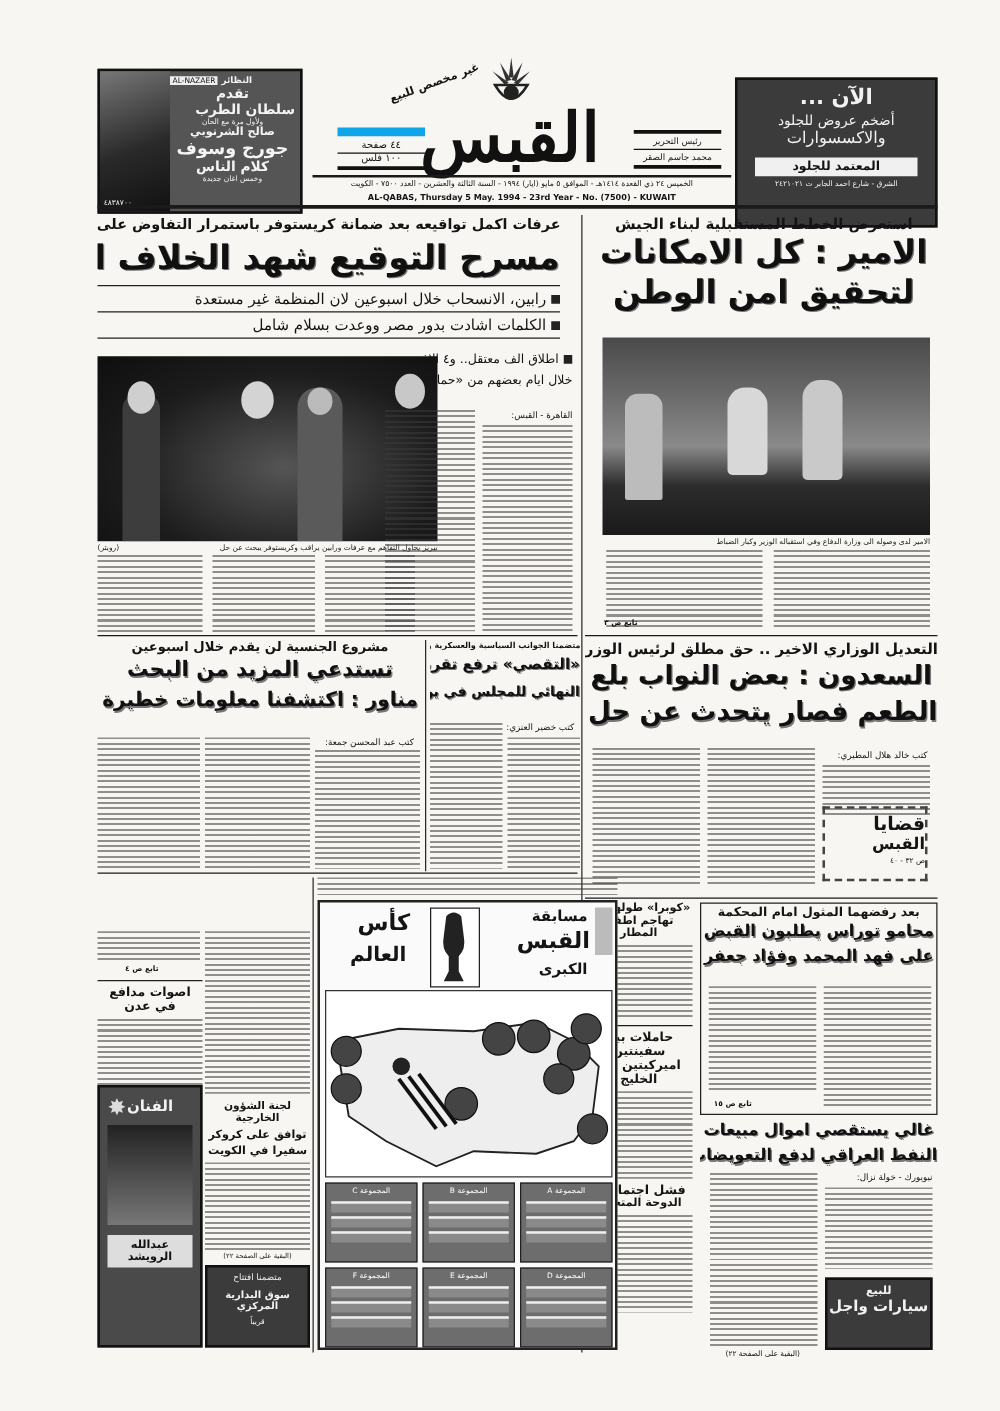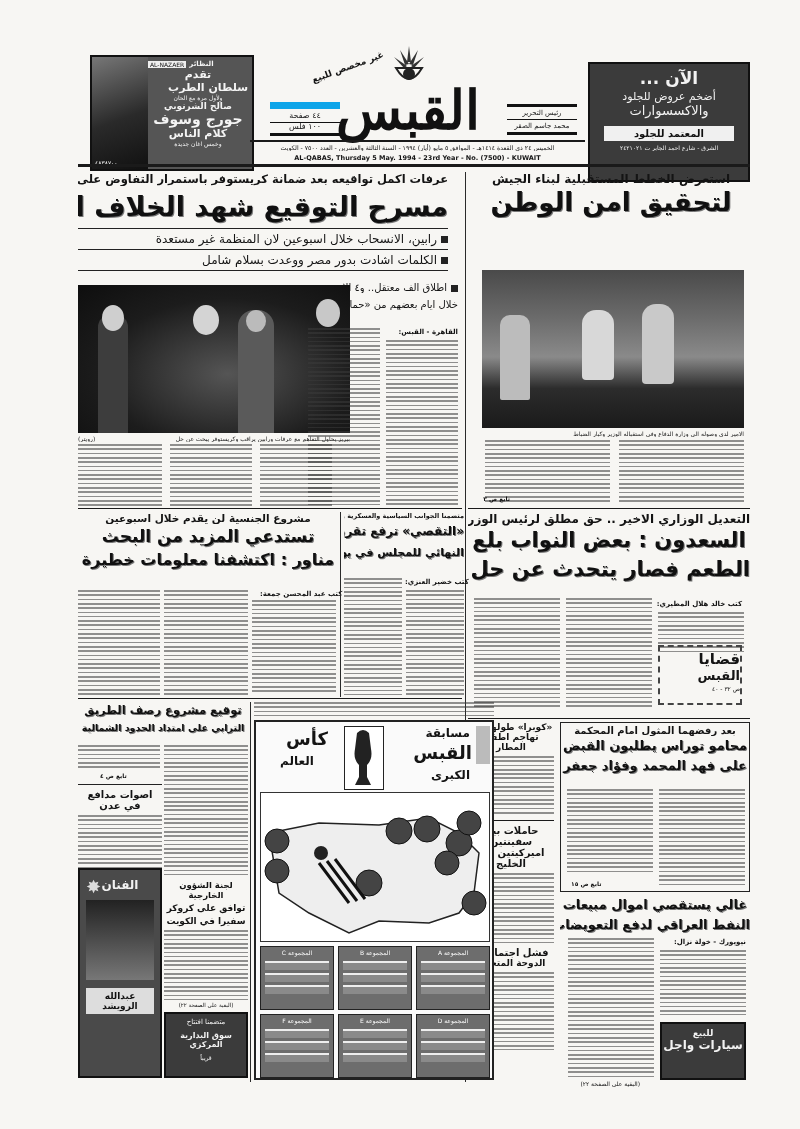--- a/index.html
+++ b/index.html
@@ -37,7 +37,7 @@
     <div style="font-size:6px; text-align:center; white-space:nowrap; overflow:hidden;">الشرق - شارع احمد الجابر ت ٢٤٢١٠٢١</div>
   </div>
 
-  <div class="abs boxed" style="left:18px; top:55px; width:164px; height:116px; background:#555; color:#f4f4f4; border:2px solid #111;margin-left:12px;">
+  <div class="abs boxed" style="left:18px; top:55px; width:164px; height:116px; background:#555; color:#f4f4f4; border:2px solid #111;">
     <div style="position:absolute; left:0; top:0; width:56px; height:112px; background:linear-gradient(160deg,#777 0%,#2a2a2a 55%,#111 100%);"></div>
     <div style="position:absolute; right:4px; top:3px; width:100px; direction:rtl;">
       <div style="display:flex; gap:3px; justify-content:flex-end; align-items:center;">

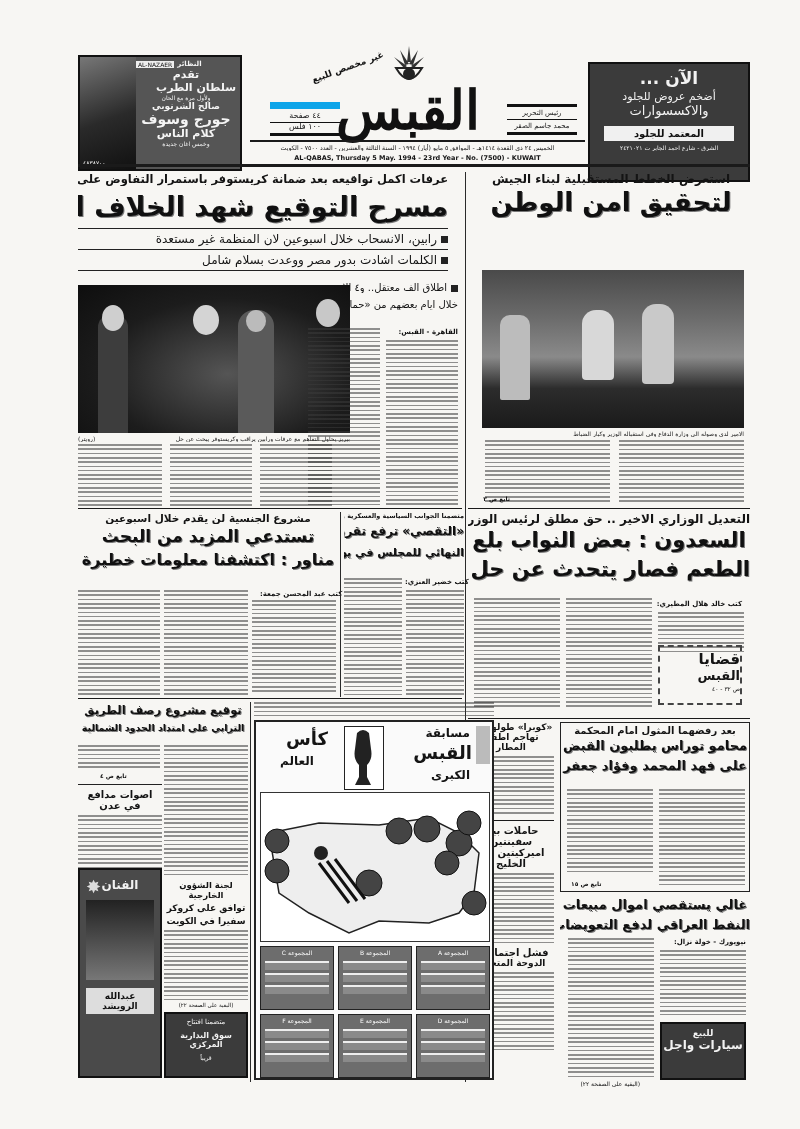--- a/index.html
+++ b/index.html
@@ -86,6 +86,7 @@
 
   <div class="abs" style="right:0; top:172px; width:278px;">
     <div class="kicker" style="font-size:12px;">استعرض الخطط المستقبلية لبناء الجيش</div>
+    <div class="headline" style="font-size:26px; line-height:32px;">الامير : كل الامكانات</div>
     <div class="headline" style="font-size:26px; line-height:32px;">لتحقيق امن الوطن</div>
   </div>
   <div class="photo" style="right:6px; top:270px; width:262px; height:158px; background:linear-gradient(180deg,#4a4a4a 0%,#6b6b6b 30%,#8a8a8a 55%,#2c2c2c 75%,#1a1a1a 100%);">

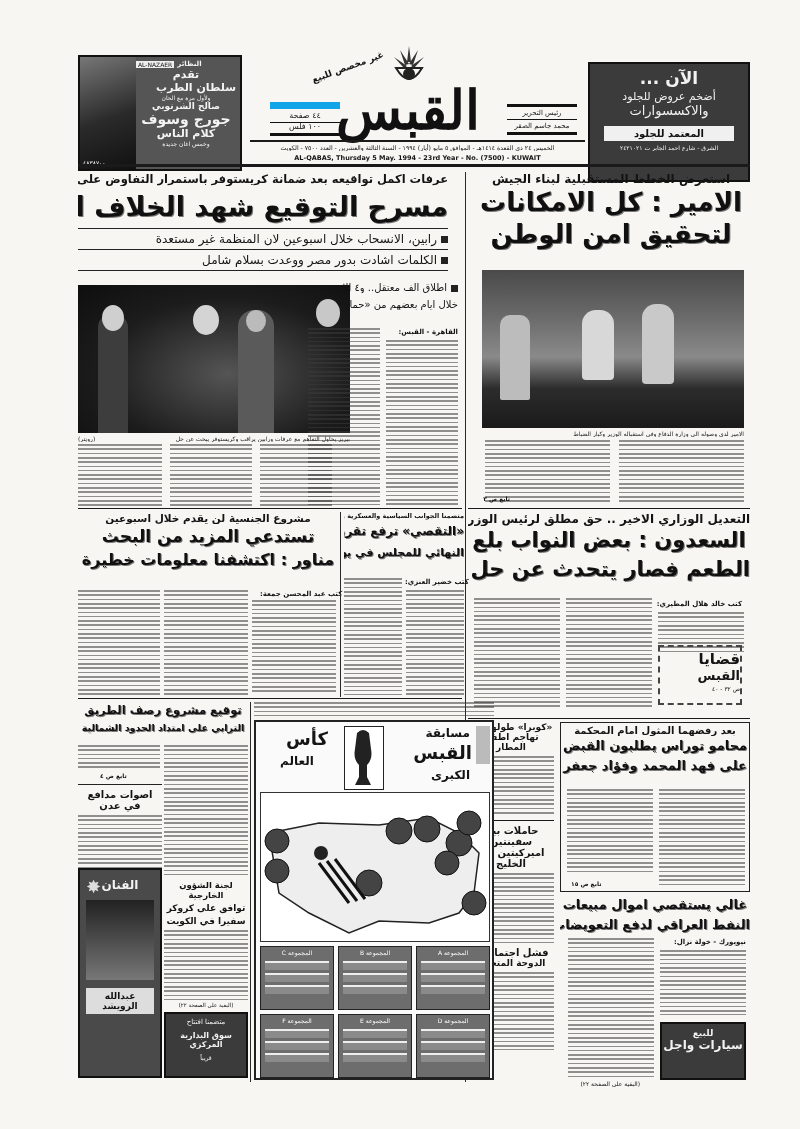--- a/index.html
+++ b/index.html
@@ -15,7 +15,7 @@
   .headline { font-weight: bold; text-align: center; white-space: nowrap; overflow: hidden; color: #101010; letter-spacing: 0.5px; text-shadow: 1px 1px 0 #777; }
   .photo { background: #2a2a2a; overflow: hidden; position: absolute; }
   .caption { font-size: 6px; color: #222; white-space: nowrap; overflow: hidden; }
-  .byline { font-size: 7px; font-weight: bold; color: #111; white-space: nowrap; }
+  .byline { font-size: 7px; font-weight: normal; color: #111; white-space: nowrap; }
   .bullet-line { font-size: 13px; white-space: nowrap; overflow: hidden; }
   .sq { display:inline-block; width:7px; height:7px; background:#222; margin-left:4px; vertical-align: middle; }
   .ad-dark { background: #3b3b3b; color: #f2f2f2; border: 2px solid #111; }

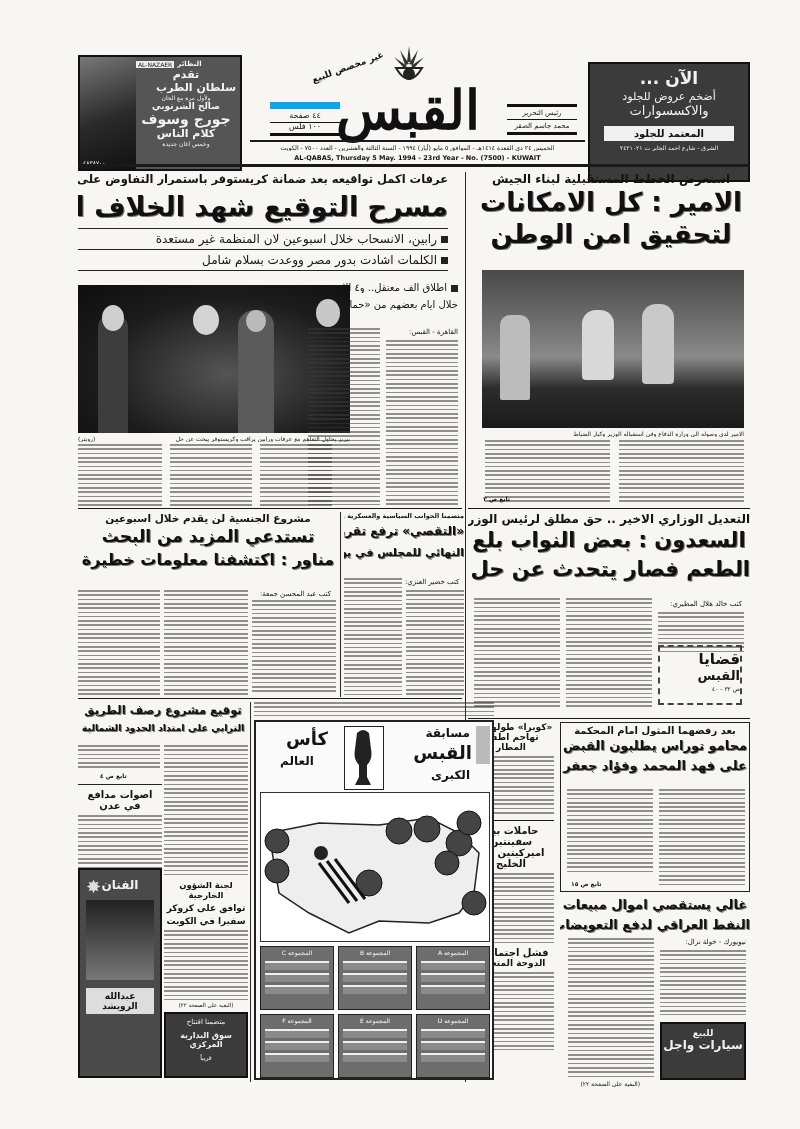--- a/index.html
+++ b/index.html
@@ -221,10 +221,6 @@
 
   <div class="rule-h" style="left:18px; top:698px; width:384px; height:1px;"></div>
 
-  <div class="abs" style="left:18px; top:702px; width:170px;">
-    <div class="headline" style="font-size:11.5px; line-height:17px;">توقيع مشروع رصف الطريق</div>
-    <div class="headline" style="font-size:9.5px; line-height:17px;">الترابي على امتداد الحدود الشمالية</div>
-  </div>
   <div class="abs txt txtfill" style="left:104px; top:745px; width:84px; height:130px;"></div>
   <div class="abs txt txtfill" style="left:18px; top:745px; width:82px; height:24px;"></div>
   <div class="abs" style="left:40px; top:772px; font-size:6px; font-weight:bold;">تابع ص ٤</div>

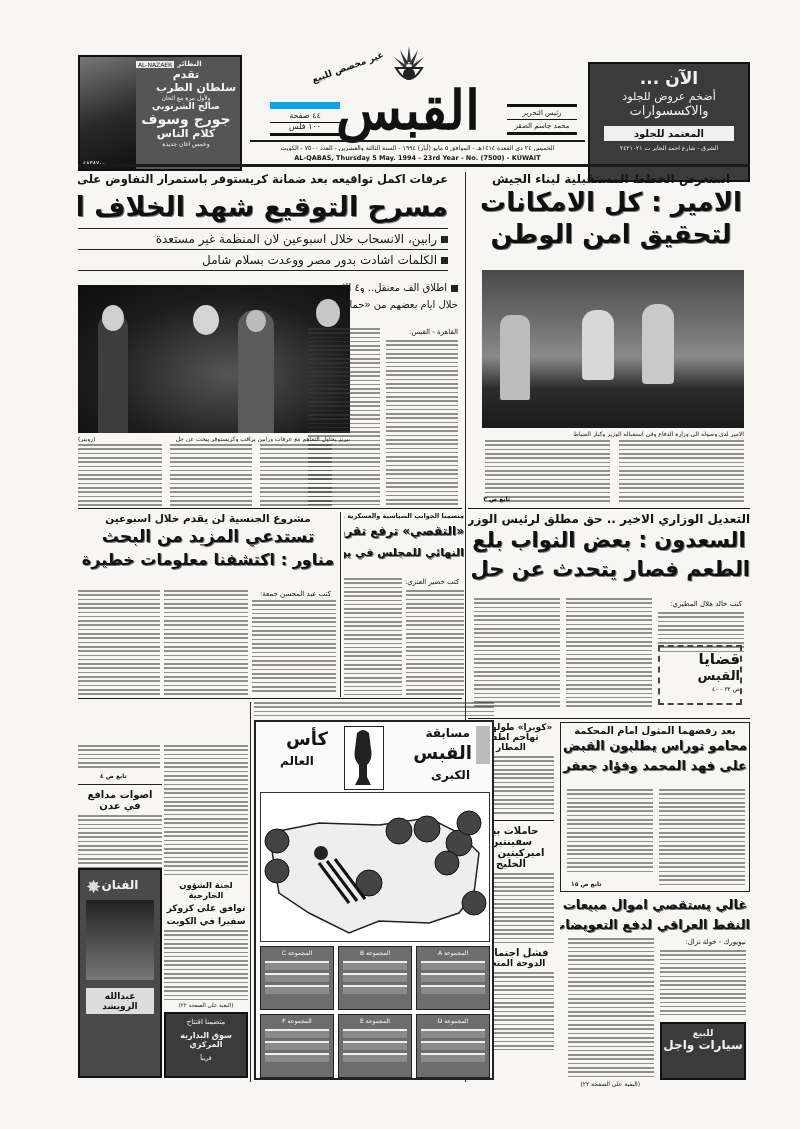--- a/index.html
+++ b/index.html
@@ -256,7 +256,7 @@
 
   <div class="abs" style="left:194px; top:720px; width:240px; height:360px; border:2px solid #222; background:#fafafa;">
     <div style="position:absolute; left:30px; top:6px; font-size:18px; font-weight:bold;">كأس</div>
-    <div style="position:absolute; left:24px; top:32px; font-size:12px; font-weight:bold;">العالم</div>
+    <div style="position:absolute; left:24px; top:32px; font-size:16px; font-weight:bold;">العالم</div>
     <div style="position:absolute; left:88px; top:4px; width:40px; height:64px; border:1px solid #222; background:#fff;">
       <svg width="40" height="64" viewBox="0 0 40 64">
         <path d="M14 6 Q20 0 26 6 L28 22 Q30 32 24 38 L24 50 L28 58 L12 58 L16 50 L16 38 Q10 32 12 22 Z" fill="#222"></path>

